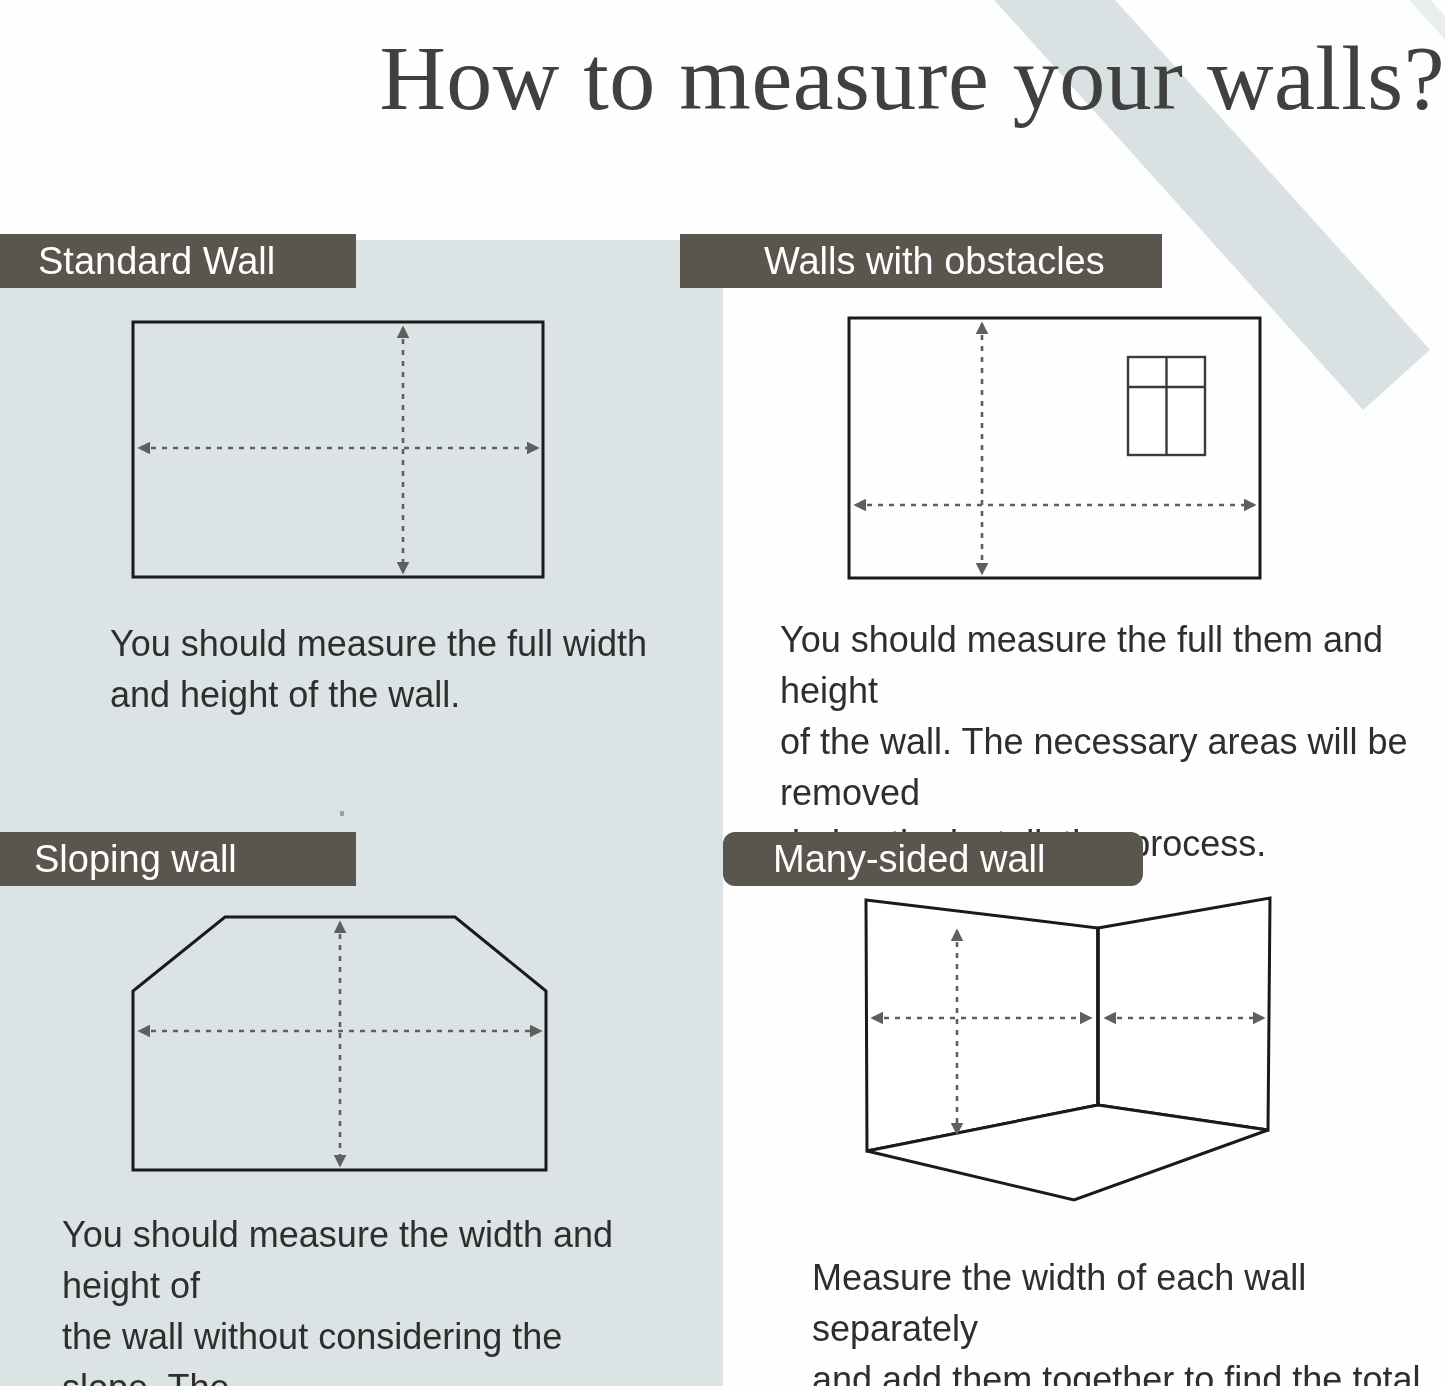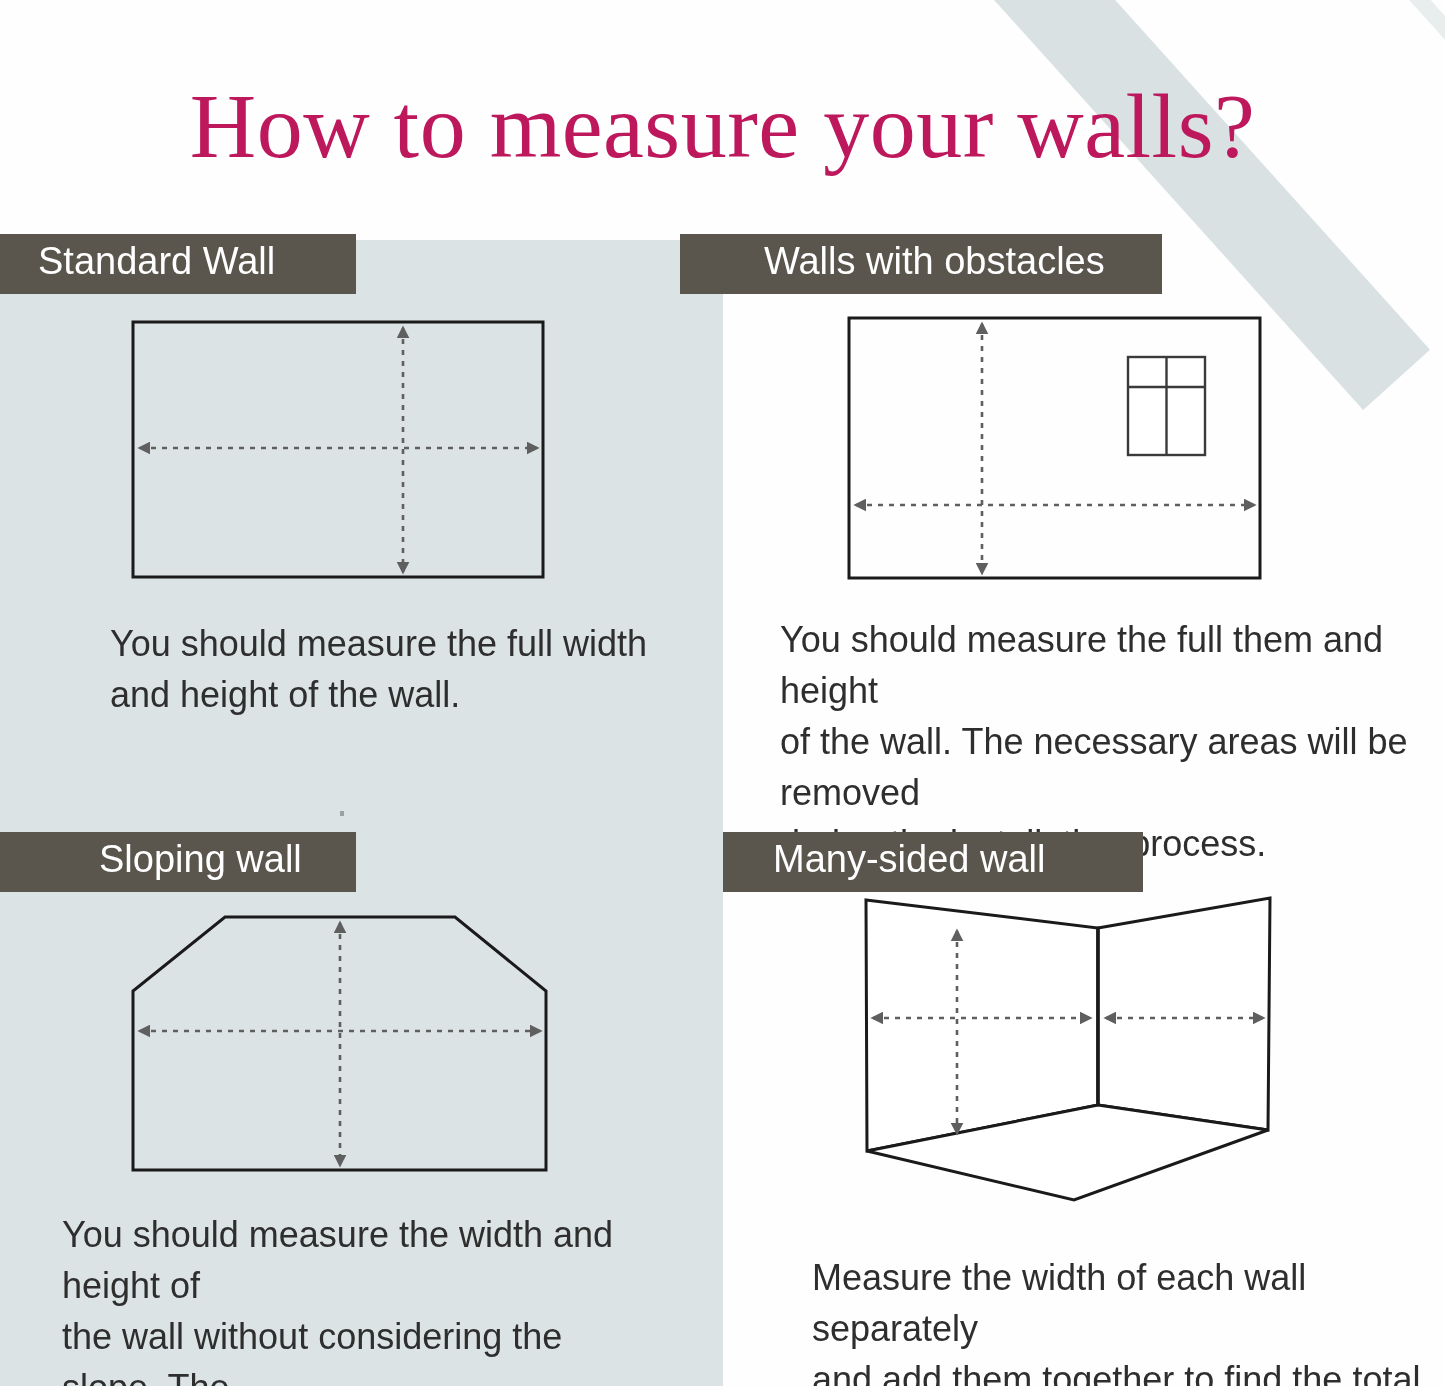--- a/index.html
+++ b/index.html
@@ -49,15 +49,14 @@
     position: absolute;
     left: 0; top: 28px;
     width: 1445px;
-    text-align: center;
+    text-align: right;
     font-family: "Liberation Serif", serif;
     font-size: 92px;
     line-height: 1.1;
-    color: #be185d;
+    color: #404040;
     letter-spacing: 0.5px;
     z-index: 4;
     white-space: nowrap;
-    margin-top: 48px;
   }
 
   

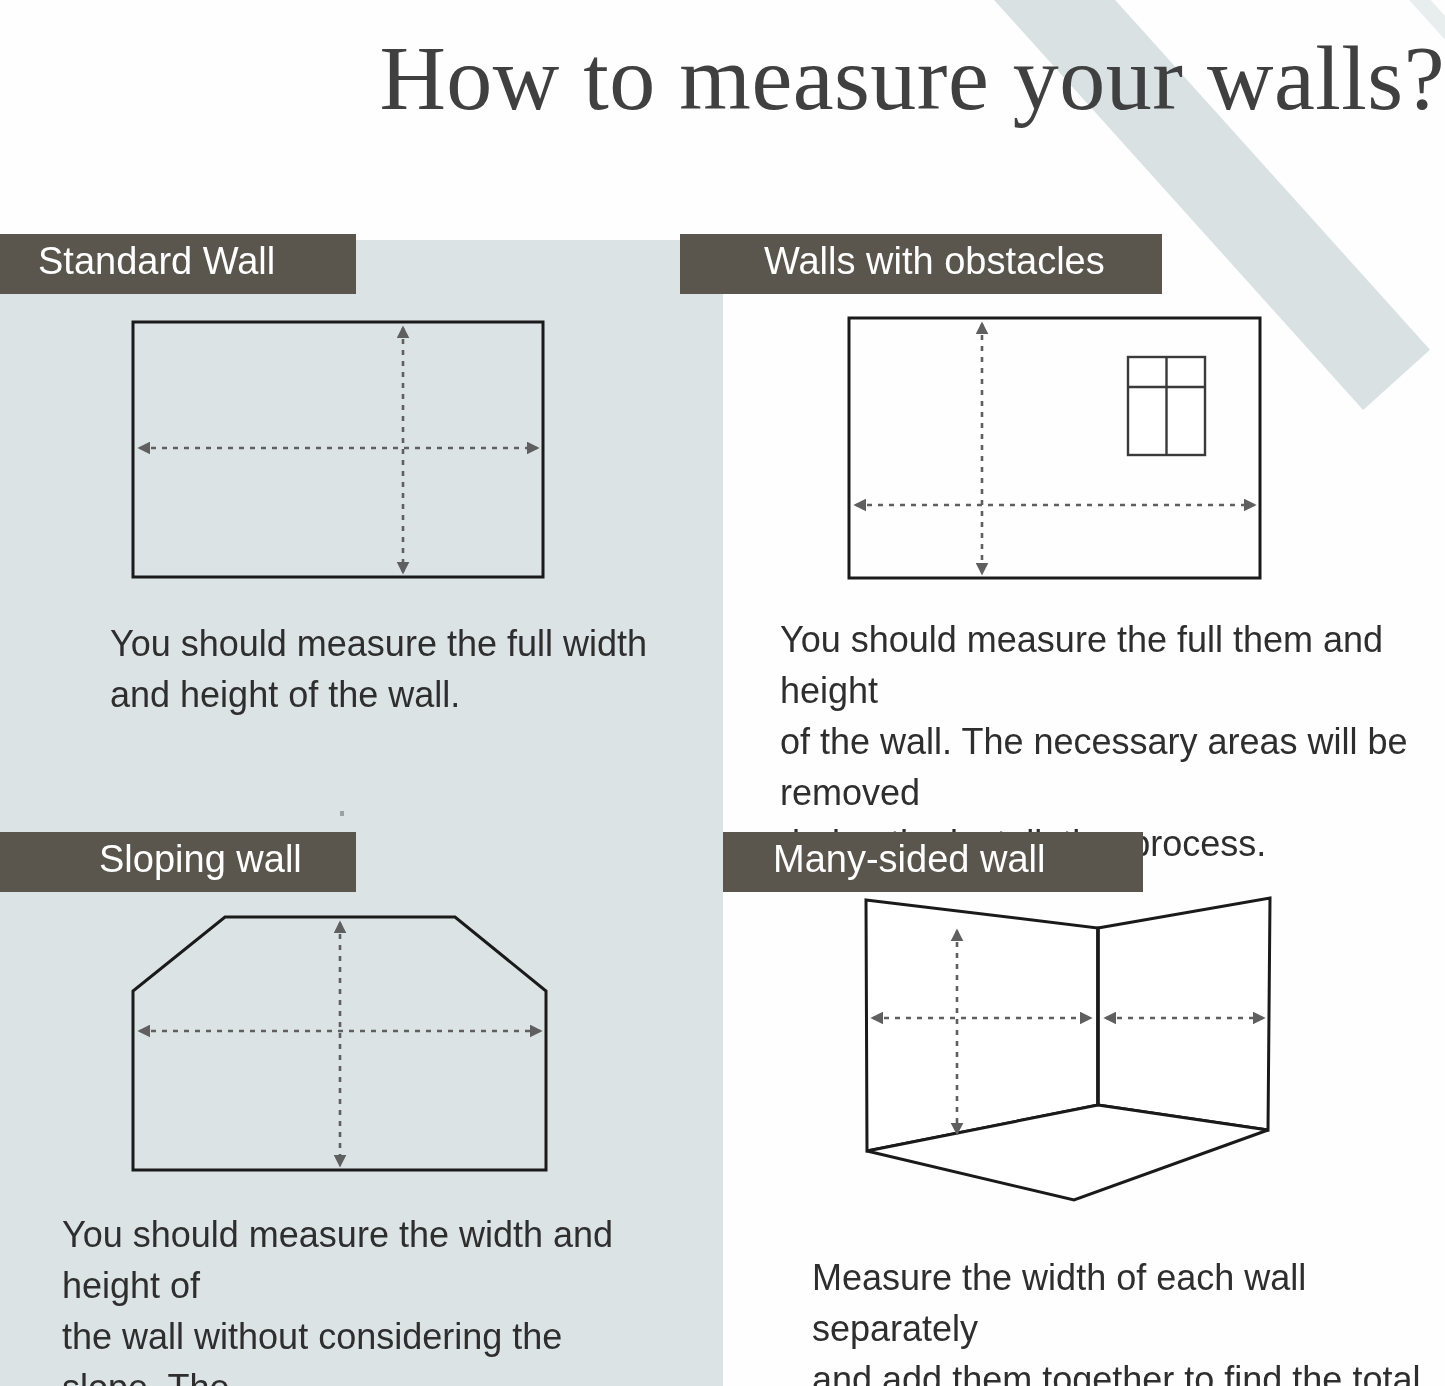--- a/index.html
+++ b/index.html
@@ -76,7 +76,7 @@
     color: #ffffff;
     font-size: 38px;
     line-height: 54px;
-    height: 60px;
+    height: 54px;
     white-space: nowrap;
     z-index: 6;
     font-family: "Liberation Sans", sans-serif;

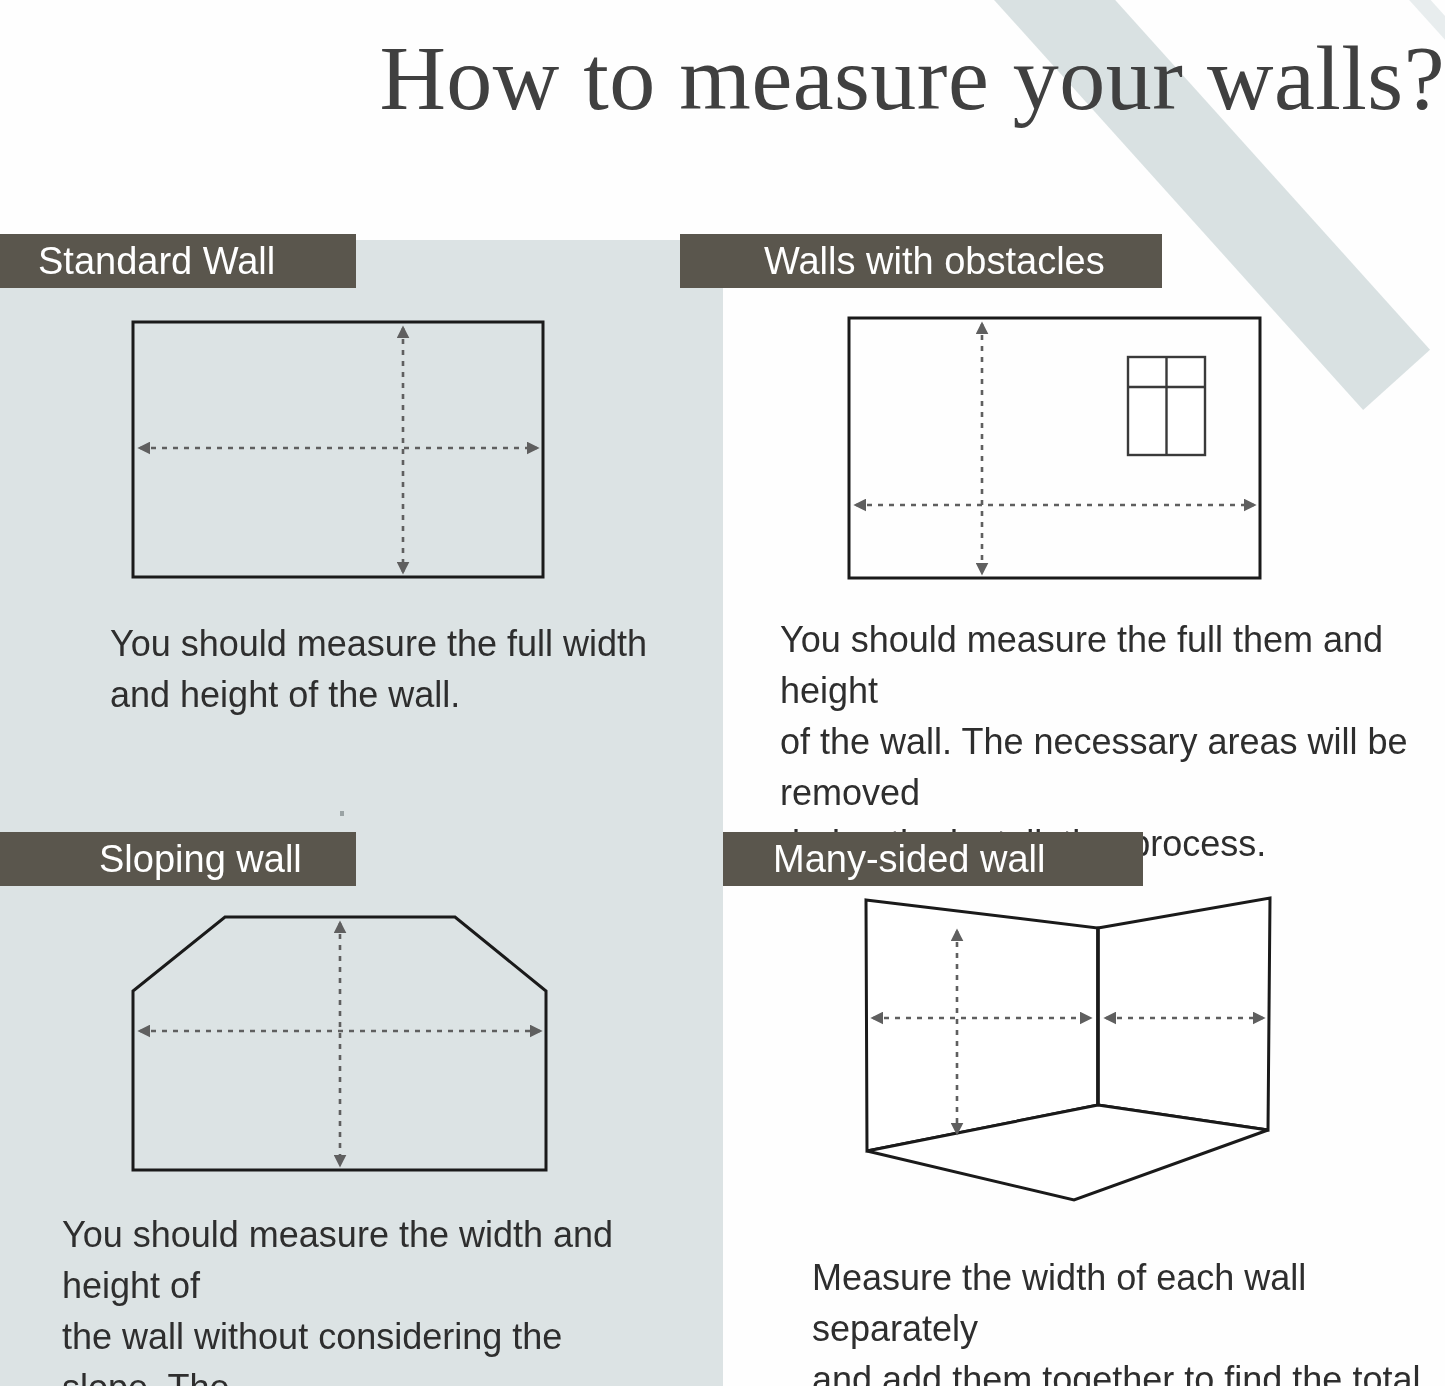--- a/index.html
+++ b/index.html
@@ -83,7 +83,7 @@
   }
   .head-std   { left: 0;     top: 234px;  width: 356px; padding-left: 38px; }
   .head-obst  { left: 680px; top: 234px;  width: 482px; padding-left: 84px; }
-  .head-slope { left: 0;     top: 832px;  width: 356px; padding-left: 99px; }
+  .head-slope { left: 0;     top: 832px;  width: 356px; padding-left: 34px; }
   .head-many  { left: 723px; top: 832px;  width: 420px; padding-left: 50px; }
 
   

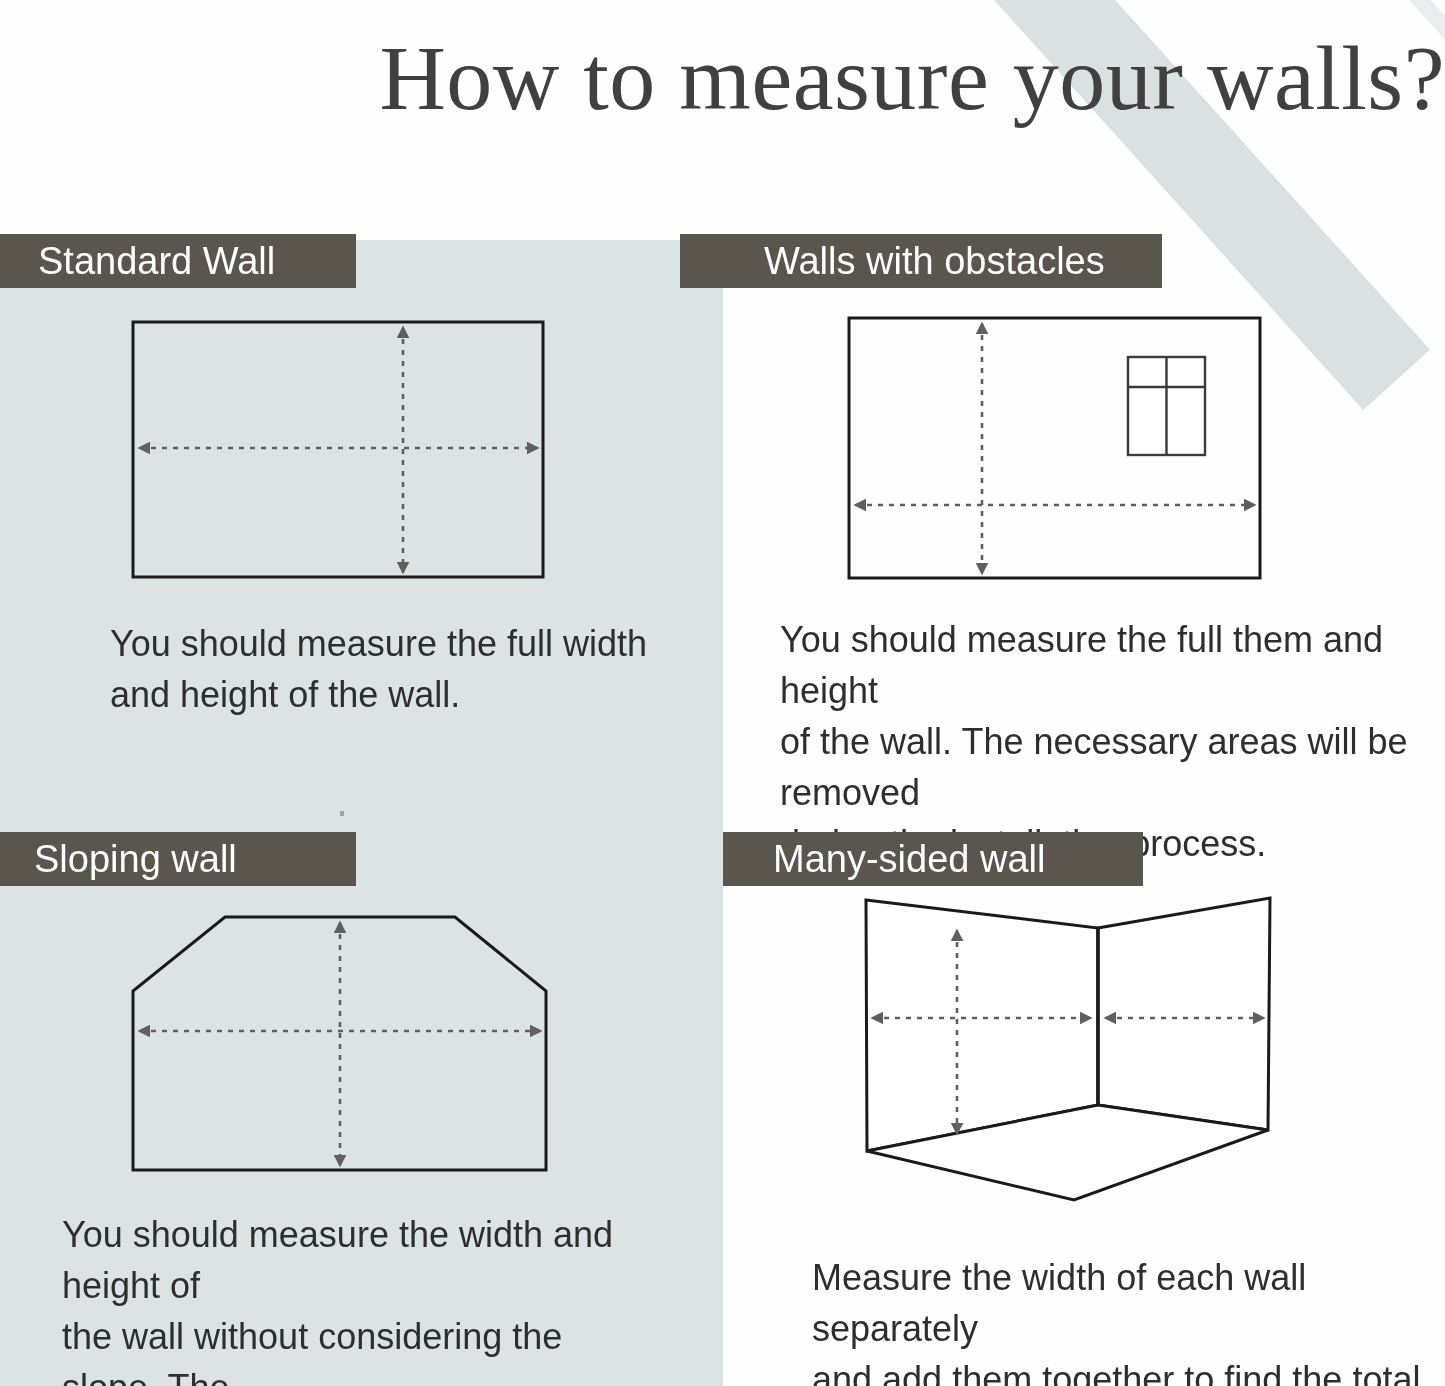--- a/index.html
+++ b/index.html
@@ -84,7 +84,7 @@
   .head-std   { left: 0;     top: 234px;  width: 356px; padding-left: 38px; }
   .head-obst  { left: 680px; top: 234px;  width: 482px; padding-left: 84px; }
   .head-slope { left: 0;     top: 832px;  width: 356px; padding-left: 34px; }
-  .head-many  { left: 723px; top: 832px;  width: 420px; padding-left: 50px; }
+  .head-many  { left: 723px; top: 832px;  width: 420px; padding-left: 50px; border-radius: 12px; }
 
   
   .diagram {

